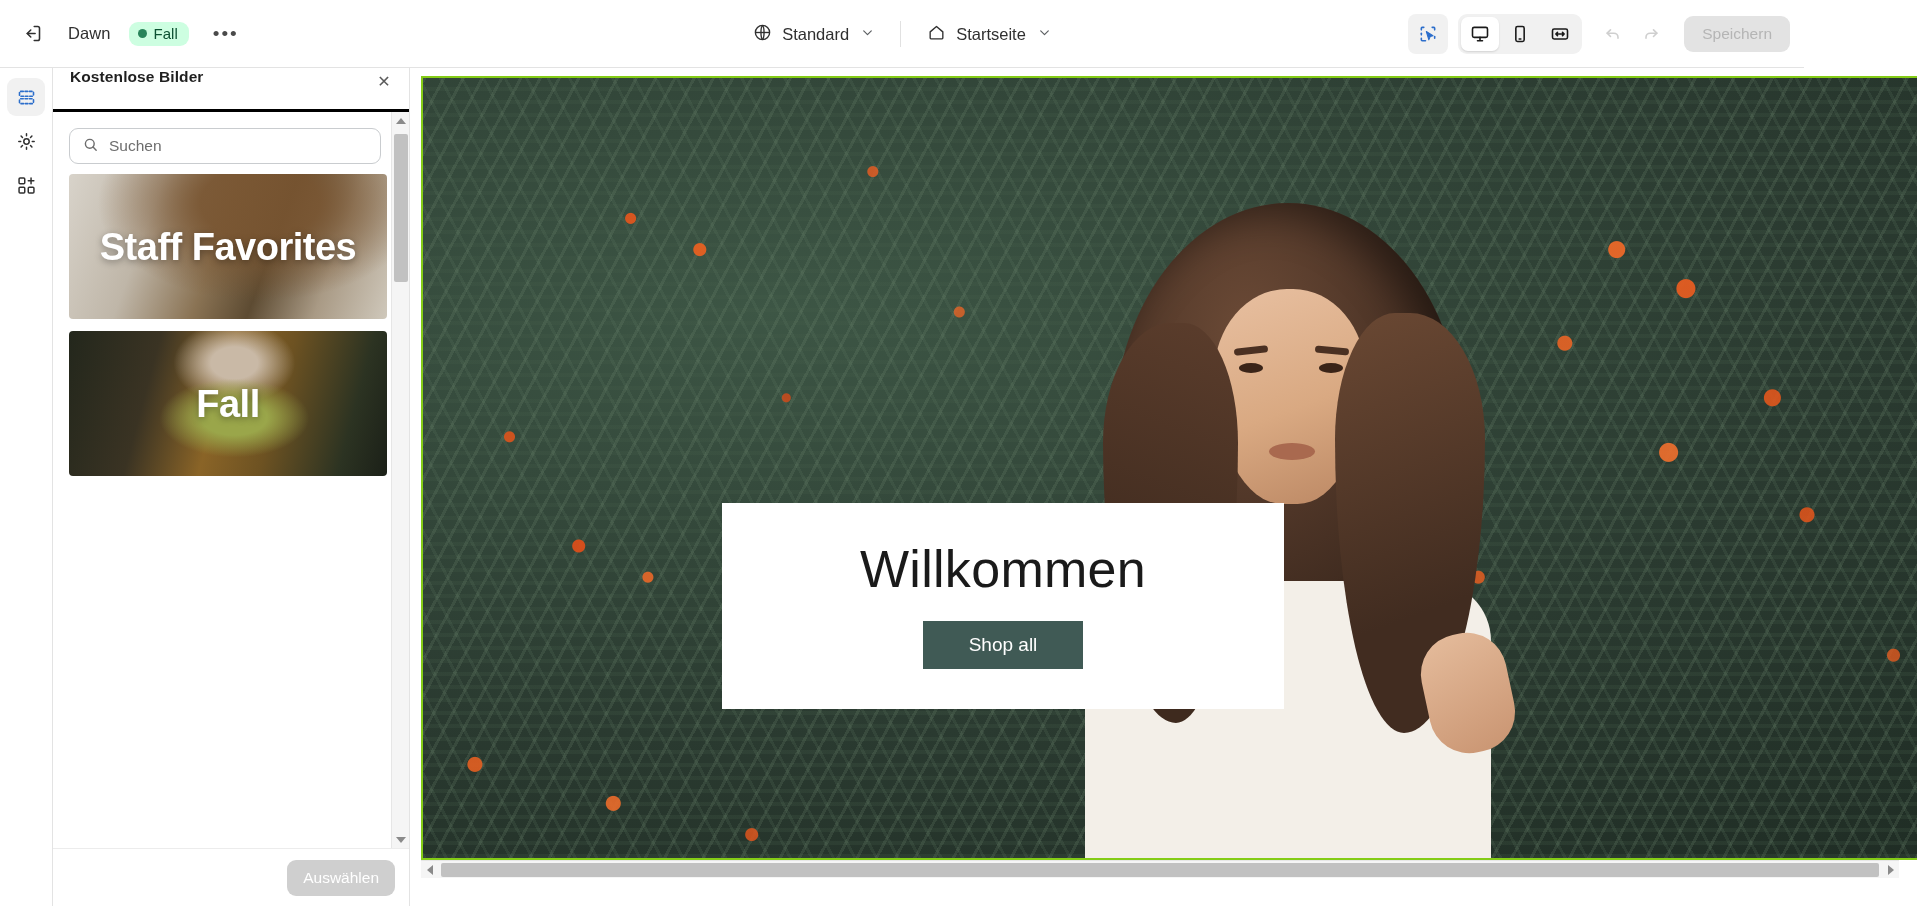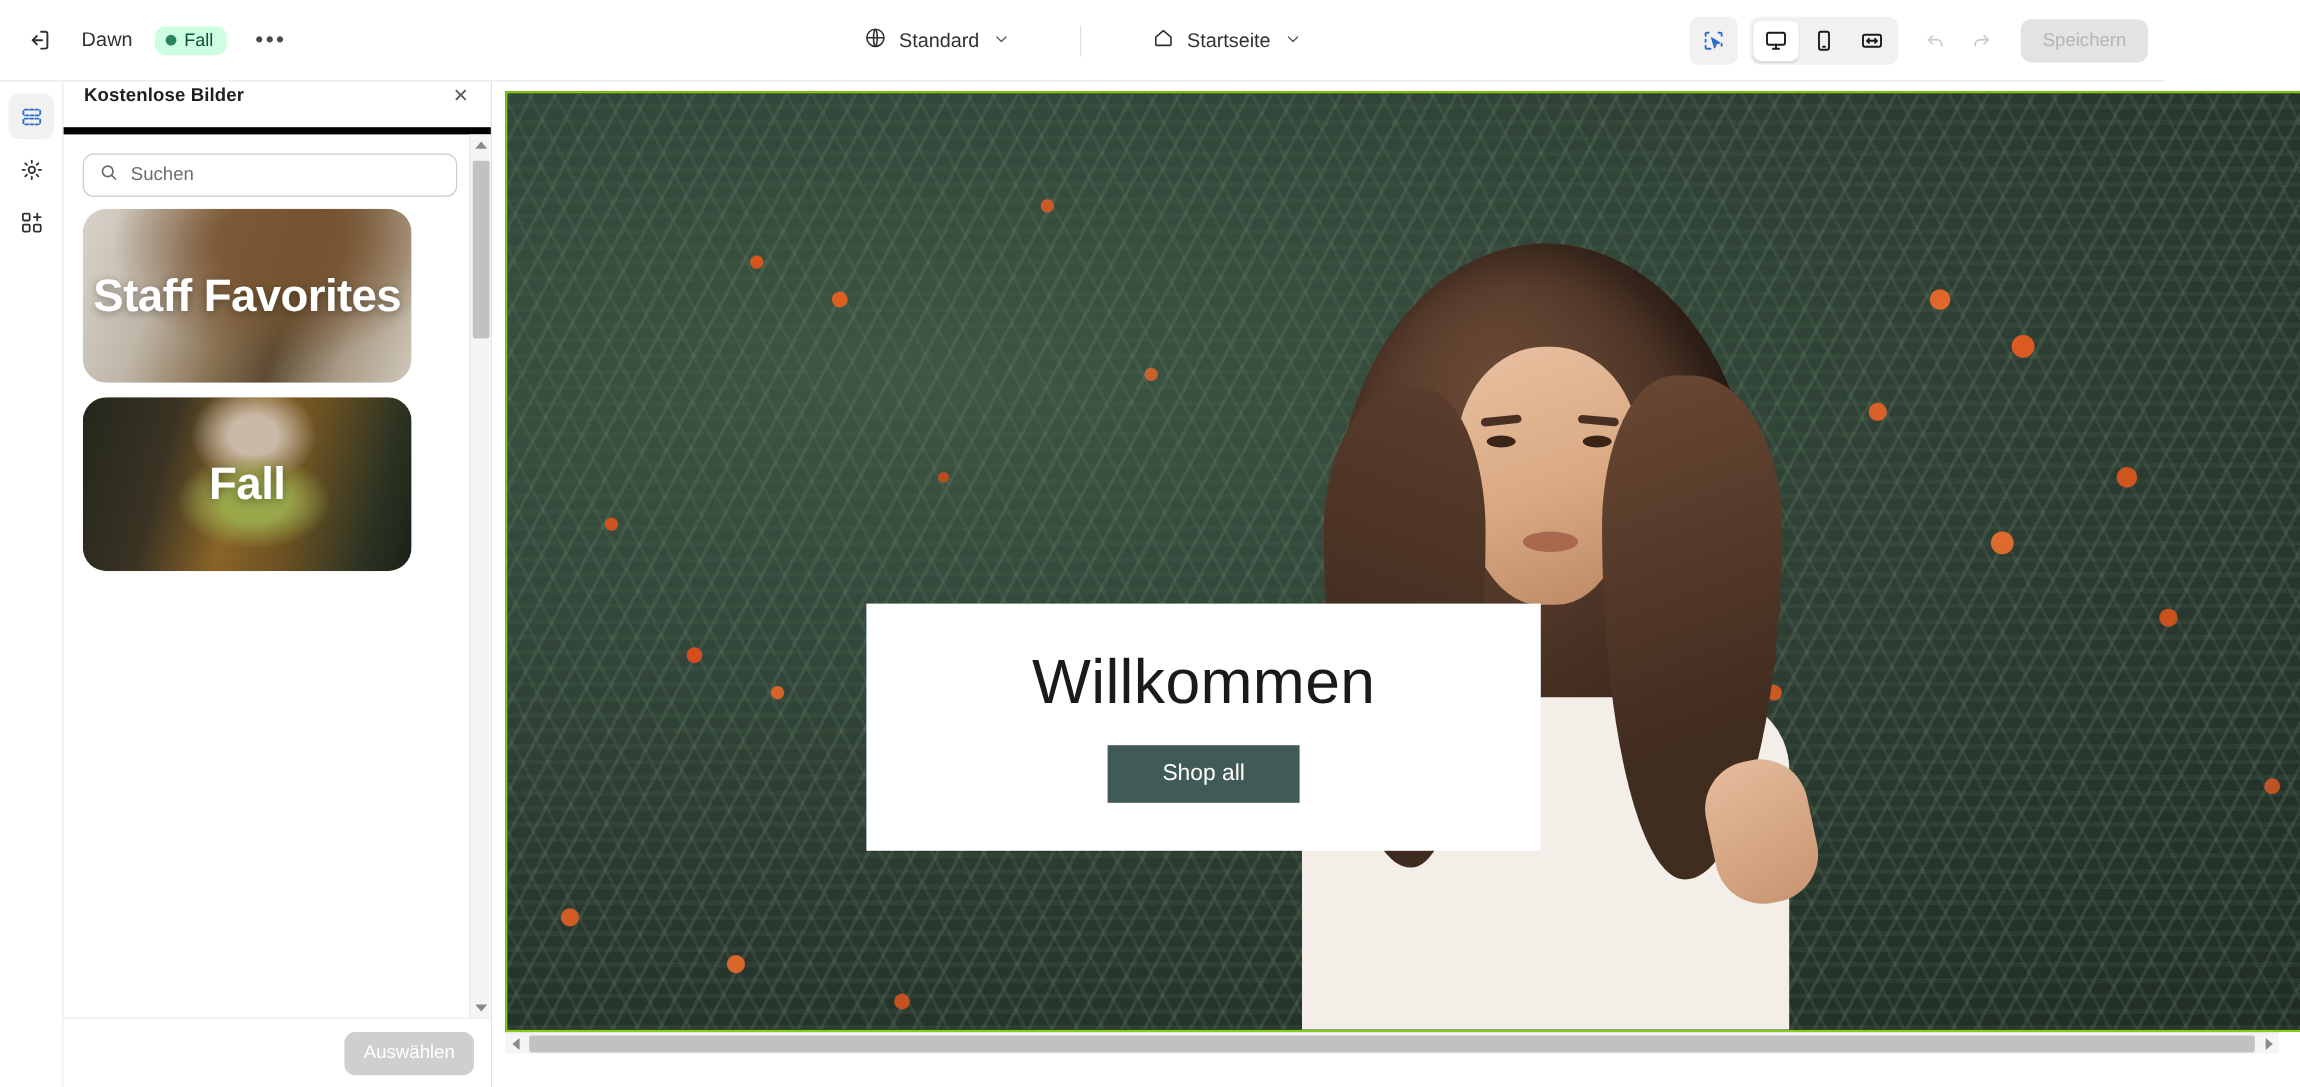--- a/index.html
+++ b/index.html
@@ -46,7 +46,7 @@
     display: flex; align-items: center; justify-content: center; gap: 0px;
     pointer-events: none;
   }
-  .center-group { display:flex; align-items:center; pointer-events: auto; gap: 33px; }
+  .center-group { display:flex; align-items:center; pointer-events: auto; }
   .selector {
     display: flex; align-items: center; gap: 10px;
     padding: 7px 12px; border-radius: 8px; cursor: pointer;

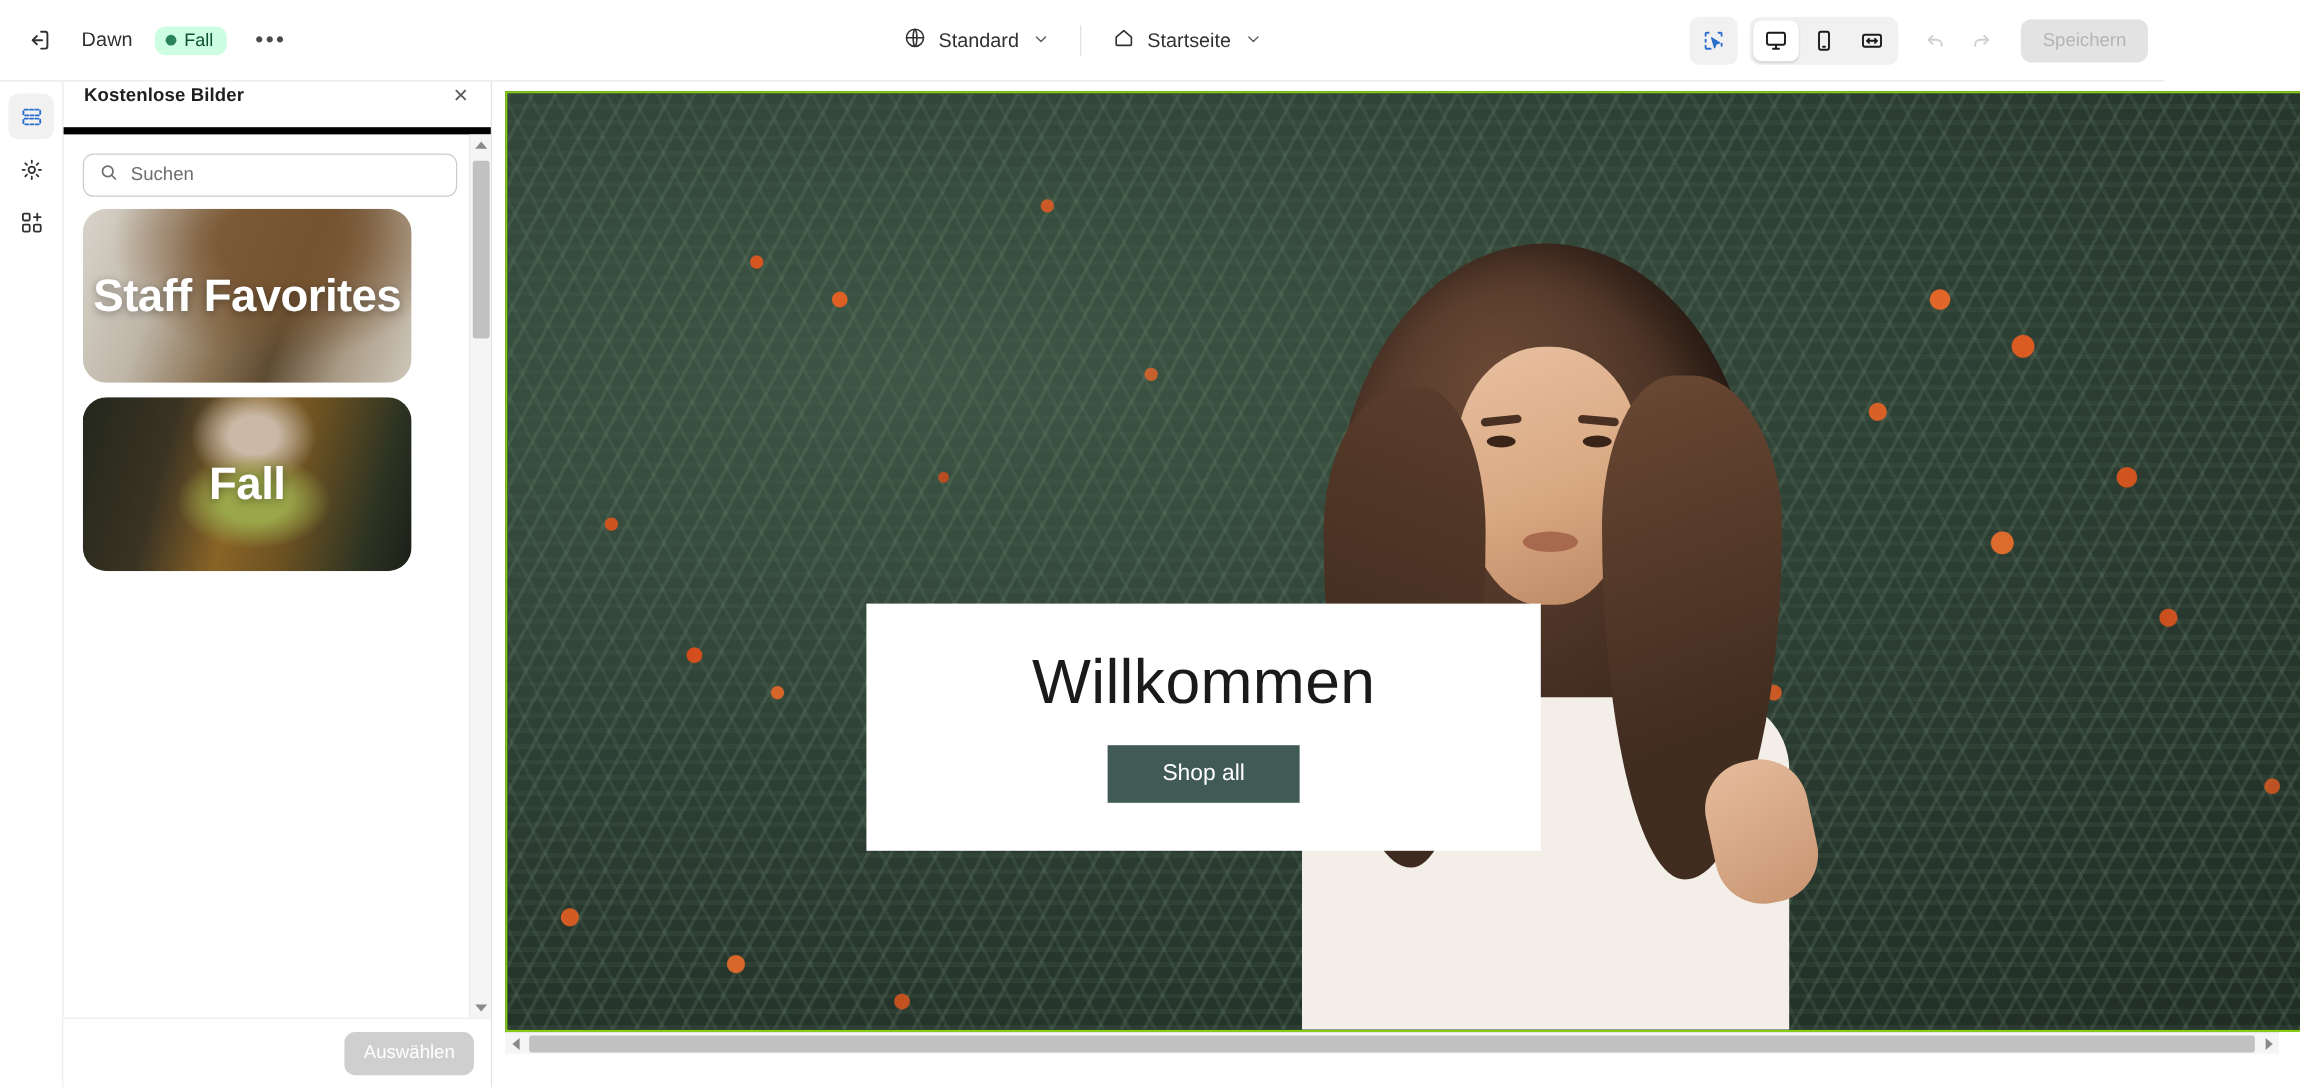--- a/index.html
+++ b/index.html
@@ -110,9 +110,9 @@
     display: flex; flex-direction: column;
   }
   .panel-head {
-    height: 44px; display:flex; align-items:center; justify-content: space-between;
+    height: 44px; display:flex; align-items:flex-start; justify-content: space-between;
     padding: 0 12px 15px 17px;
-    border-bottom: 6px solid #000000;
+    border-bottom: 3px solid #000000;
   }
   .panel-title { font-size: 15.5px; font-weight: bold; color: #1f1f1f; letter-spacing: .1px;}
   .panel-close {

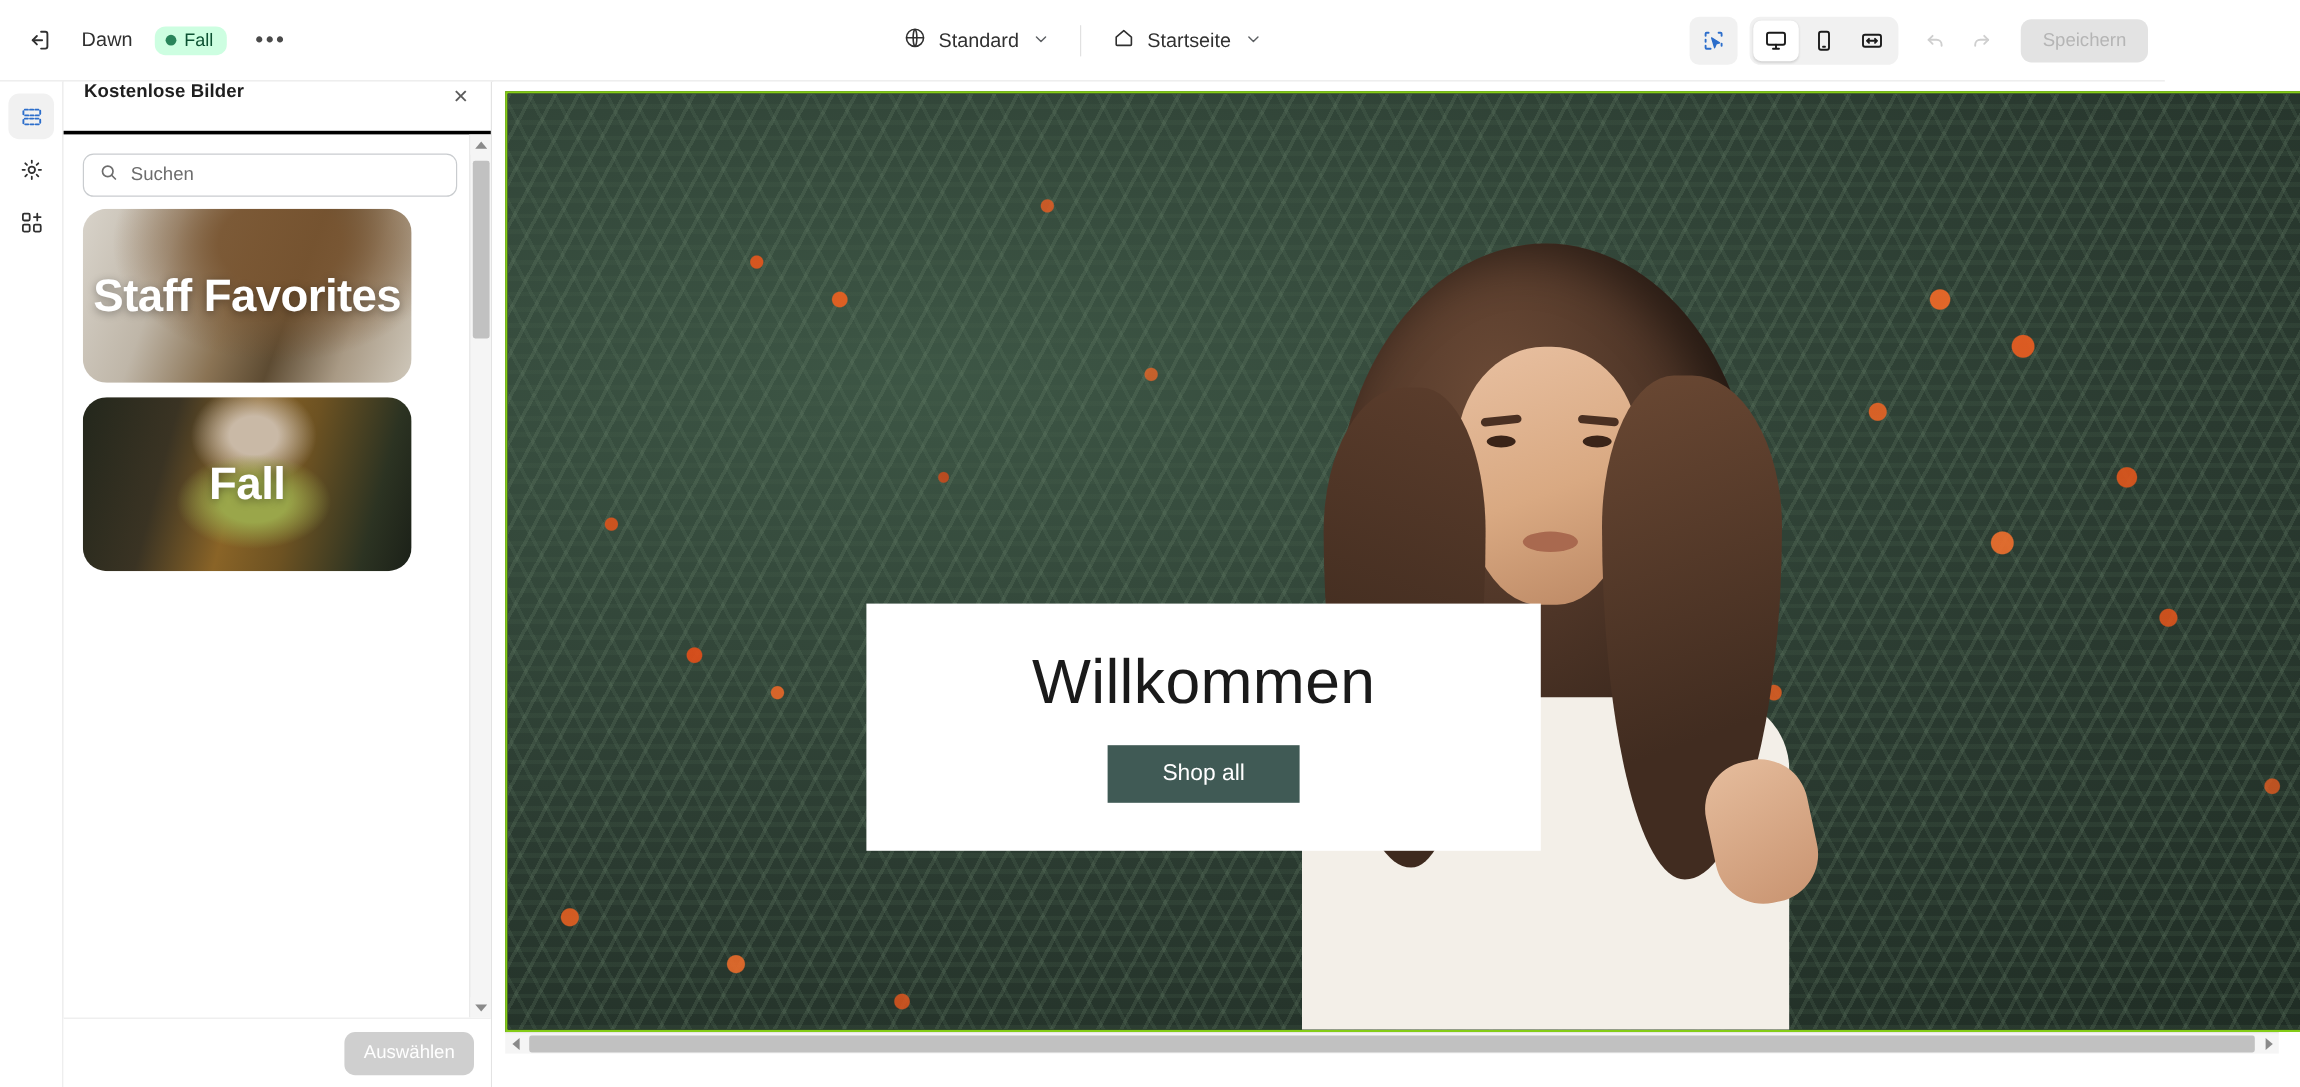--- a/index.html
+++ b/index.html
@@ -138,8 +138,8 @@
 
   .thumb-list { padding: 0 28px 0 16px; }
   .thumb {
-    position: relative; width: 274px; height: 145px;
-    border-radius: 20px; overflow: hidden; margin-bottom: 12px; cursor: pointer;
+    position: relative; width: 318px; height: 145px;
+    border-radius: 4px; overflow: hidden; margin-bottom: 12px; cursor: pointer;
     background:#777;
   }
   .thumb-label {

